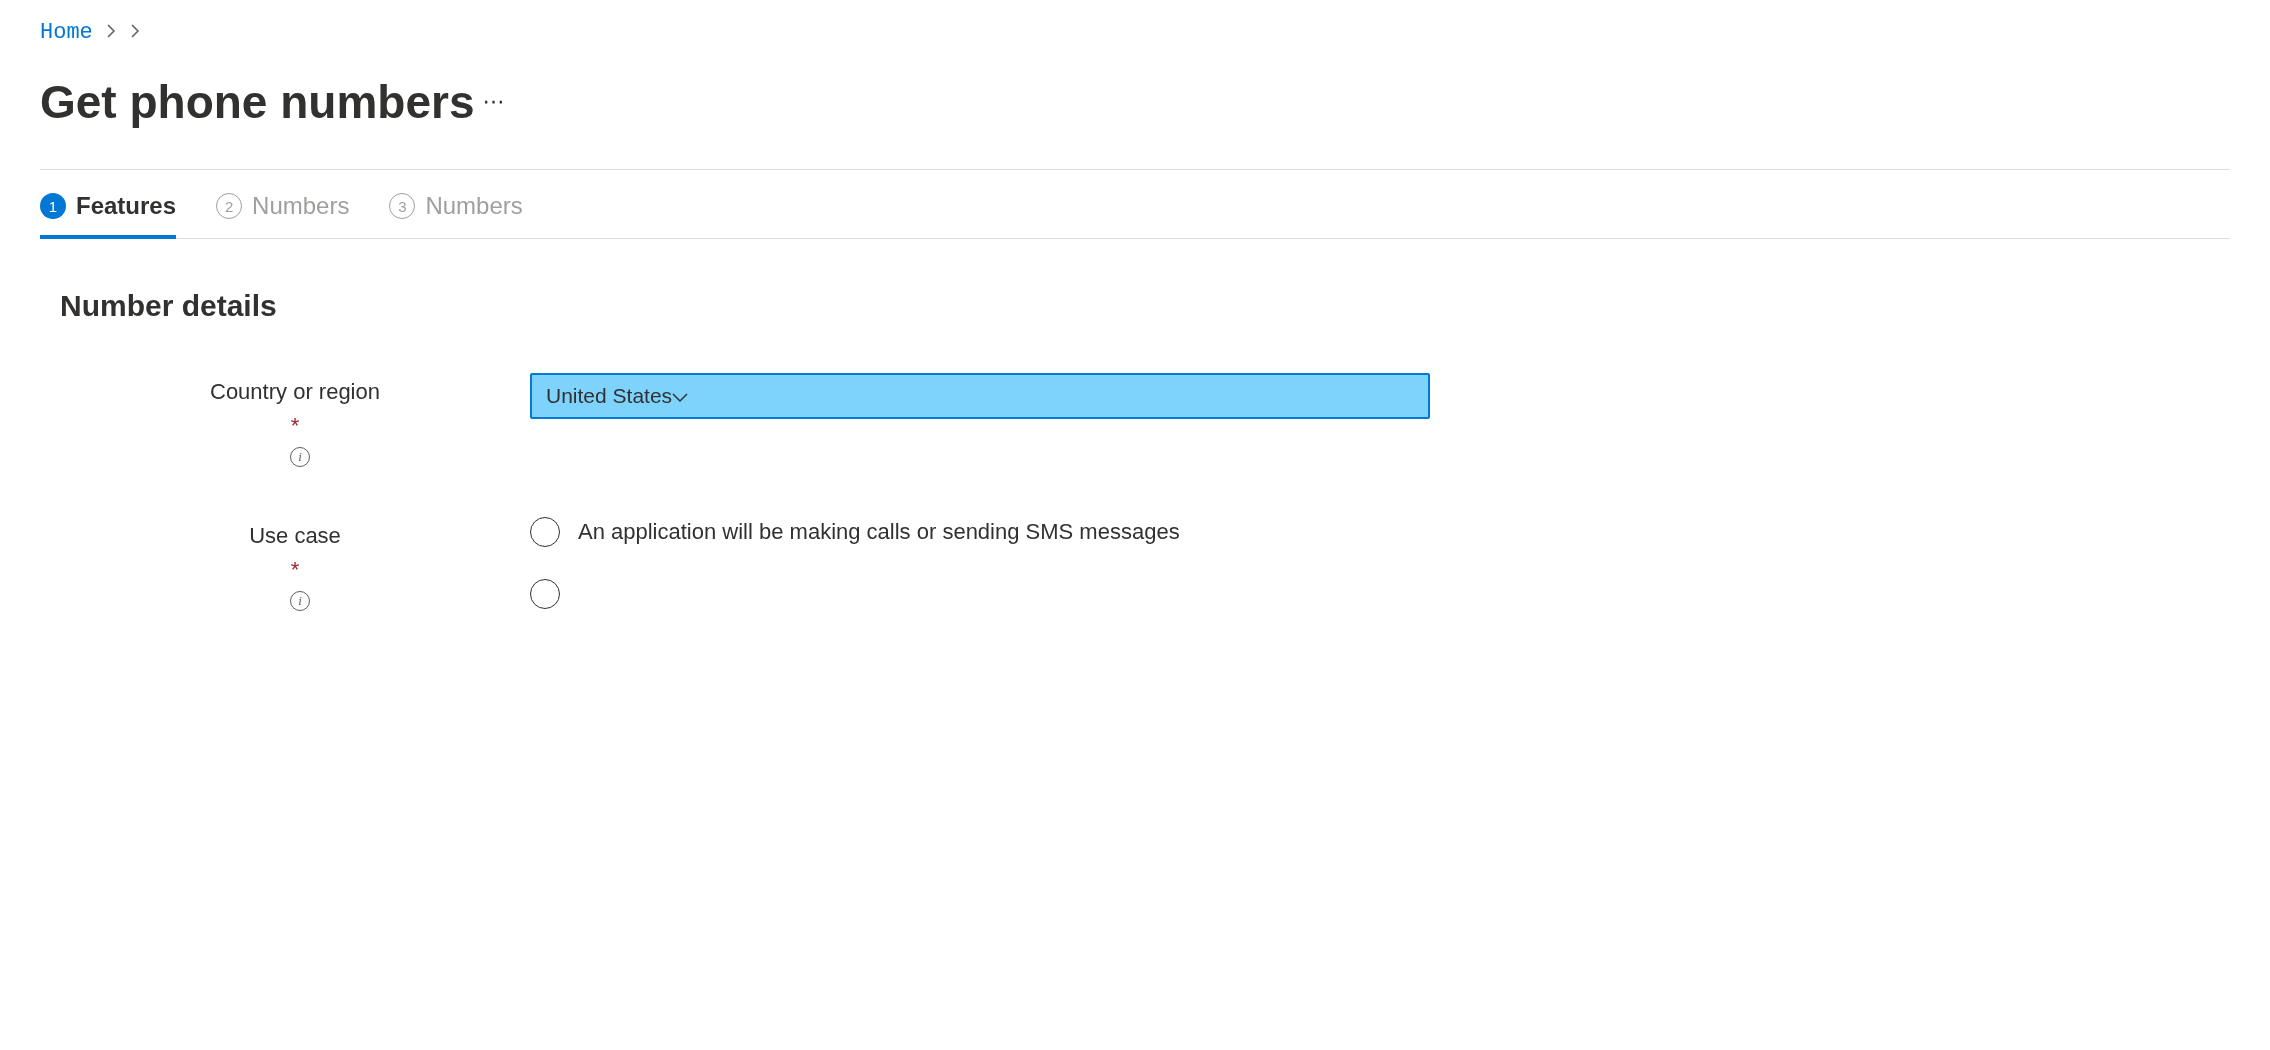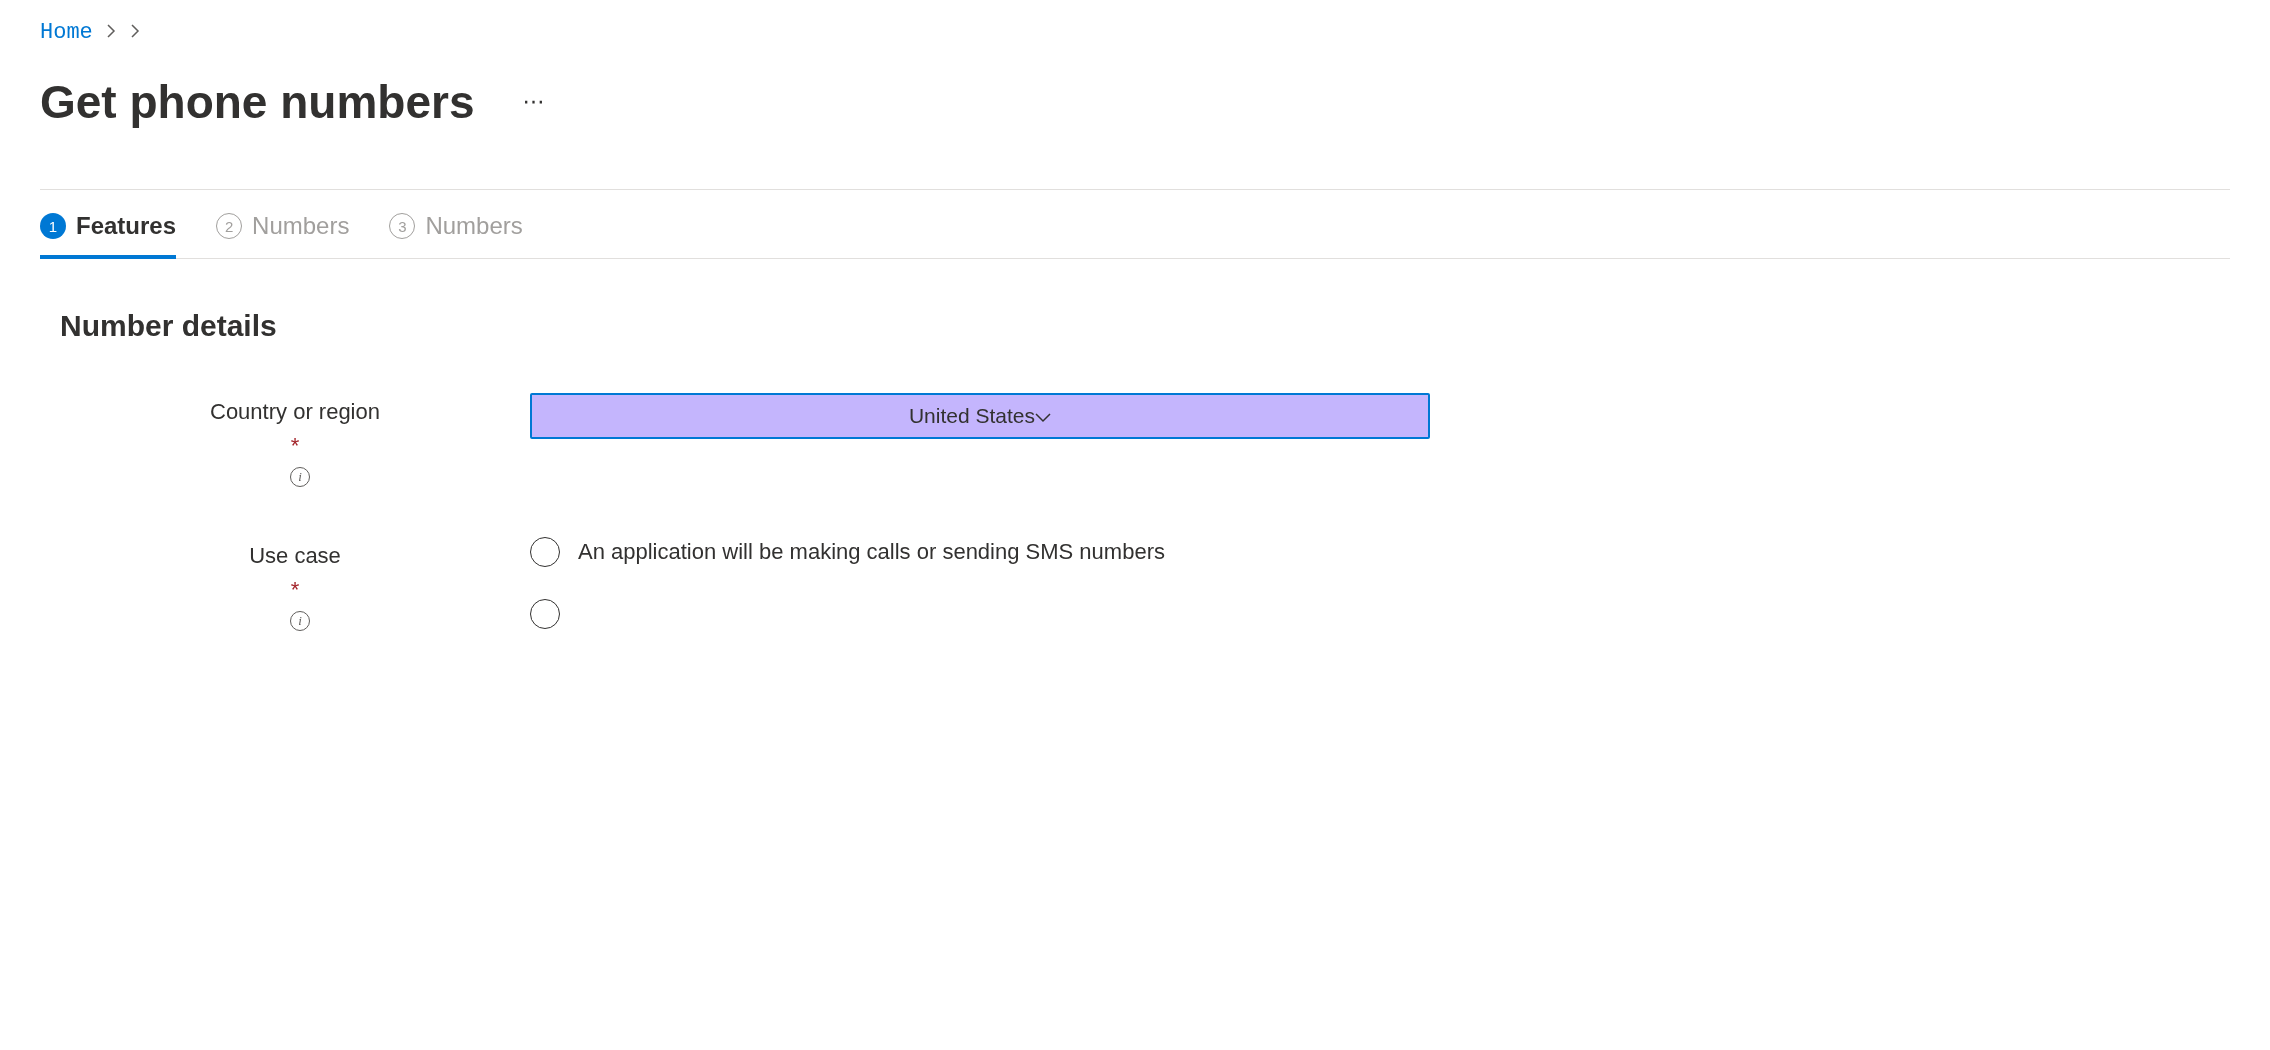--- a/index.html
+++ b/index.html
@@ -30,8 +30,7 @@
   .title-row {
     display: flex;
     align-items: center;
-    gap: 40px;
-    margin-bottom: 60px;
+    margin-bottom: 40px;
   }
   h1.page-title {
     font-size: 46px;

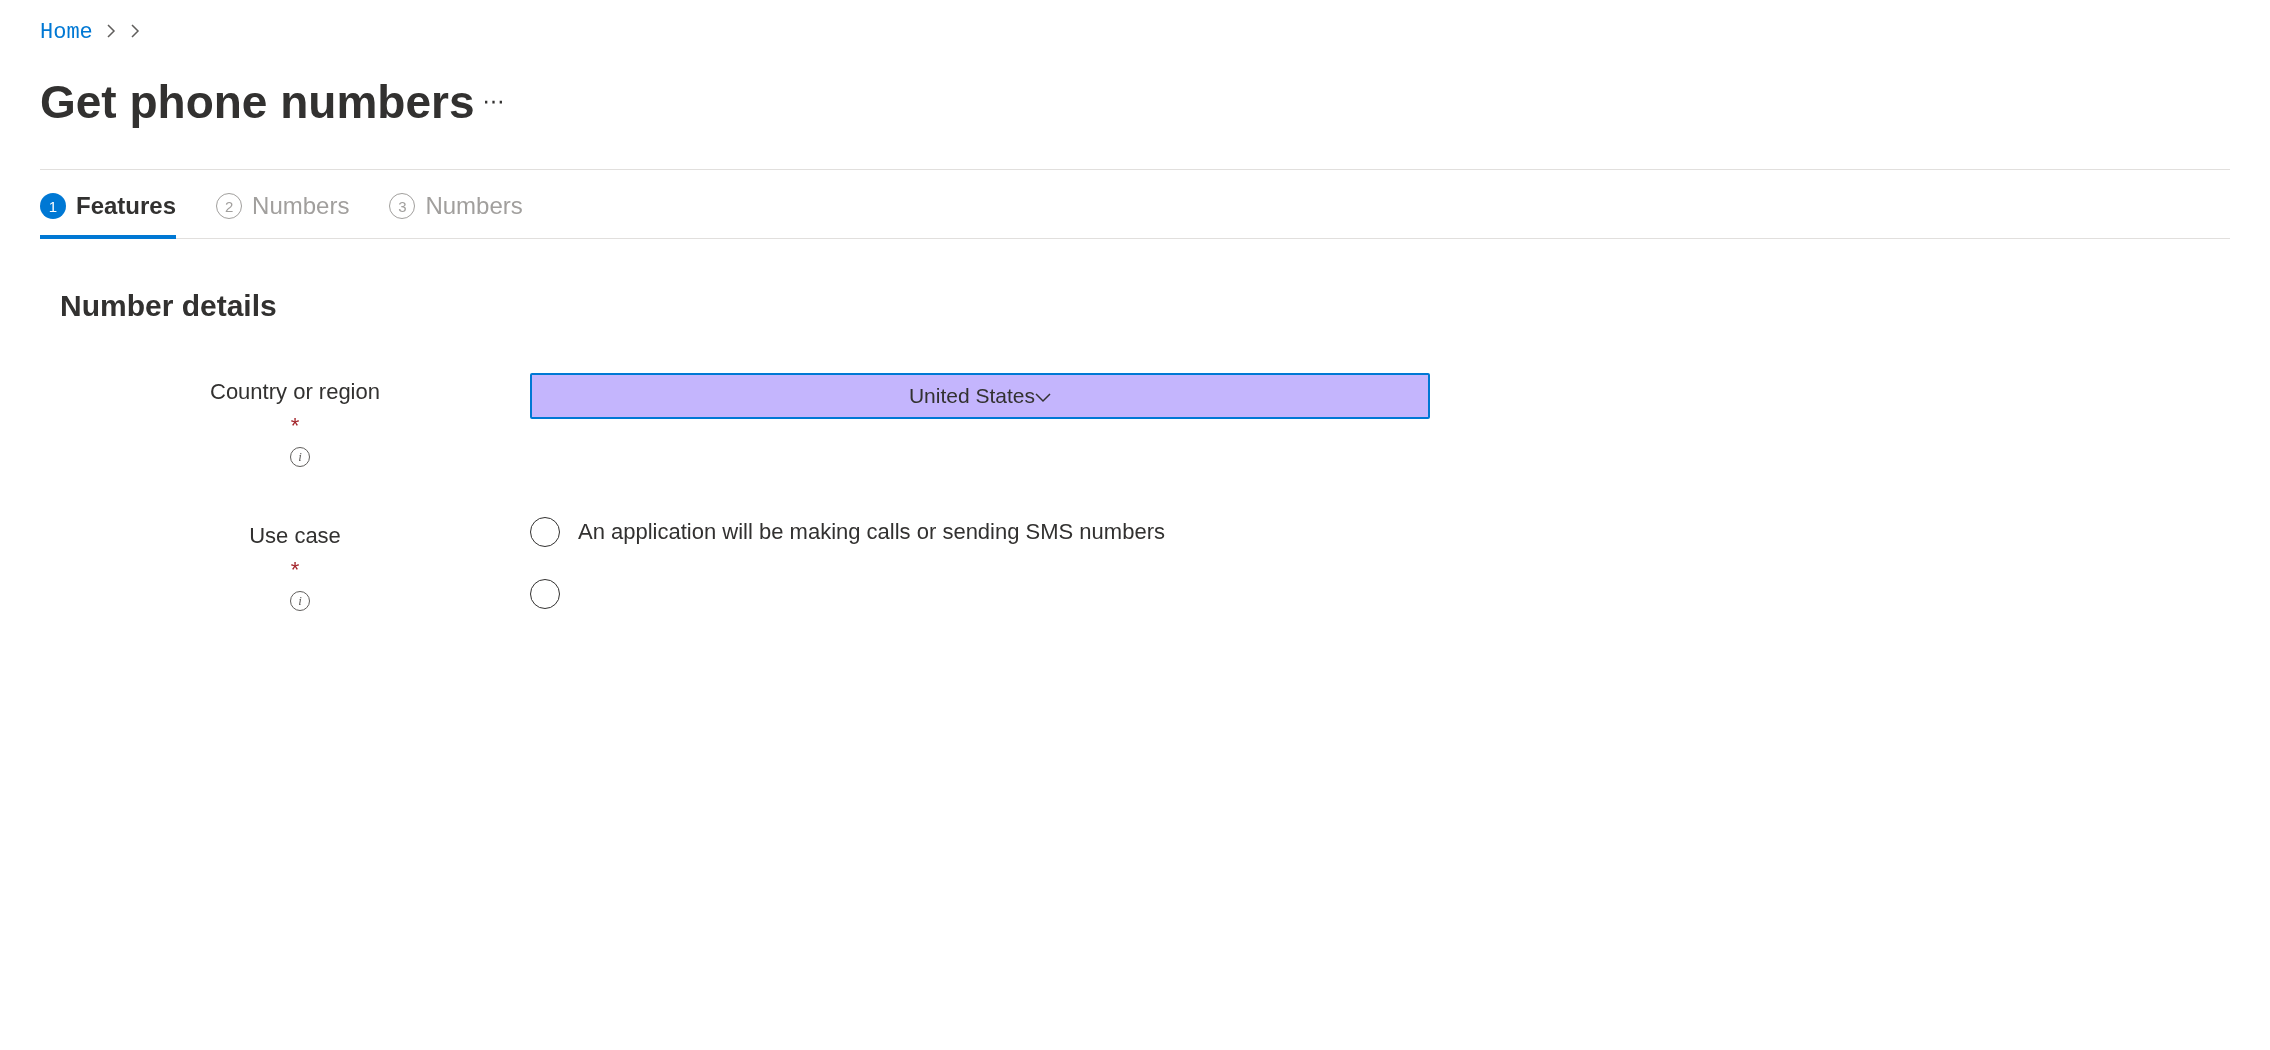--- a/index.html
+++ b/index.html
@@ -153,12 +153,12 @@
     border-radius: 2px;
     display: flex;
     align-items: center;
-    justify-content: center;
+    justify-content: flex-start;
     padding: 0 14px;
     font-size: 21px;
     color: #323130;
     cursor: pointer;
-    background: #c4b5fd;
+    background: #7dd3fc;
   }
   .select-box .chevron {
     color: #323130;

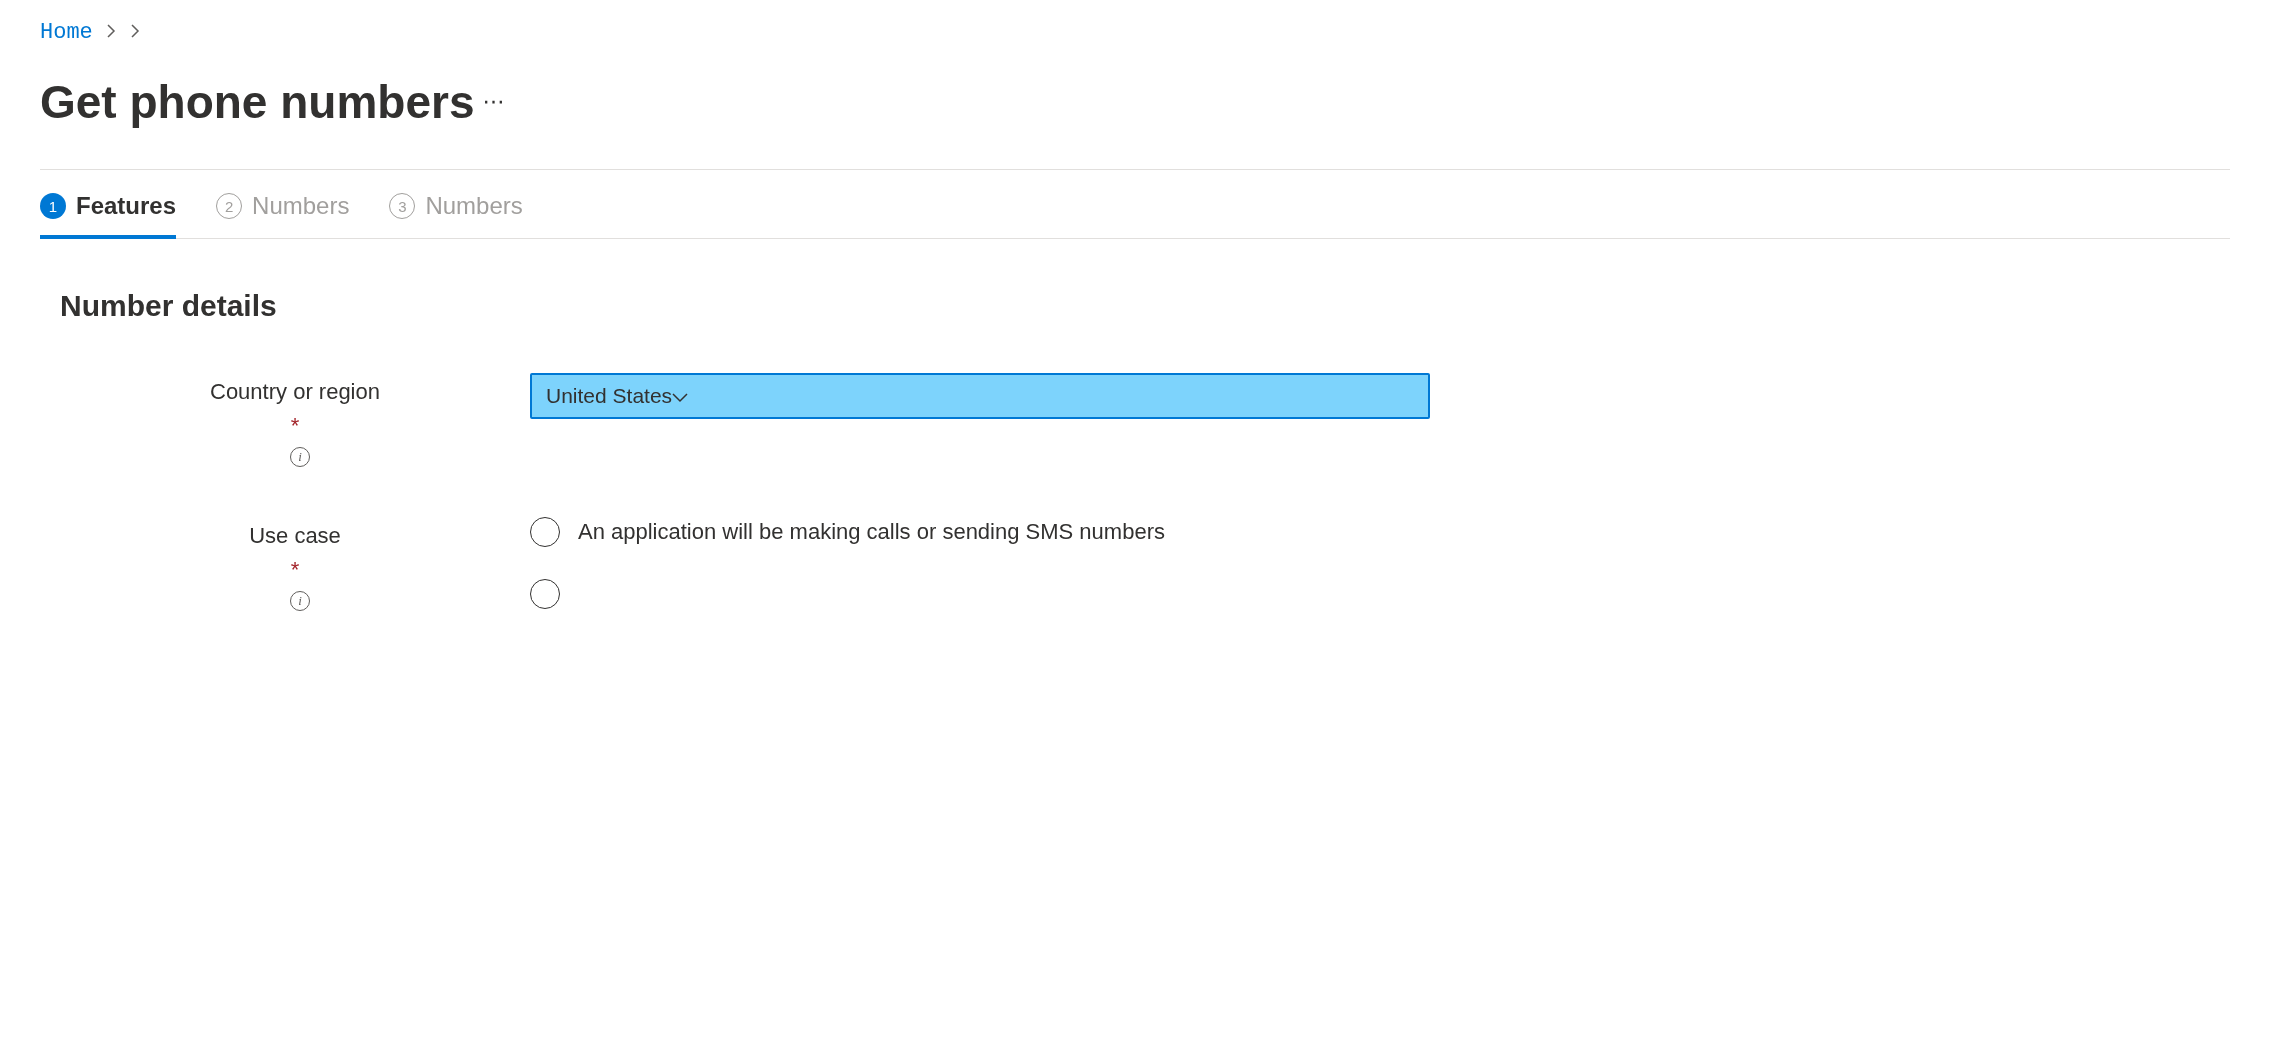--- a/index.html
+++ b/index.html
@@ -256,7 +256,7 @@
       <div class="radio-group">
         <label class="radio-option">
           <span class="radio-circle"></span>
-          <span class="radio-label">An application will be making calls or sending SMS numbers</span>
+          <span class="radio-label">An application will be making calls or sending SMS messages</span>
         </label>
         <label class="radio-option">
           <span class="radio-circle"></span>

